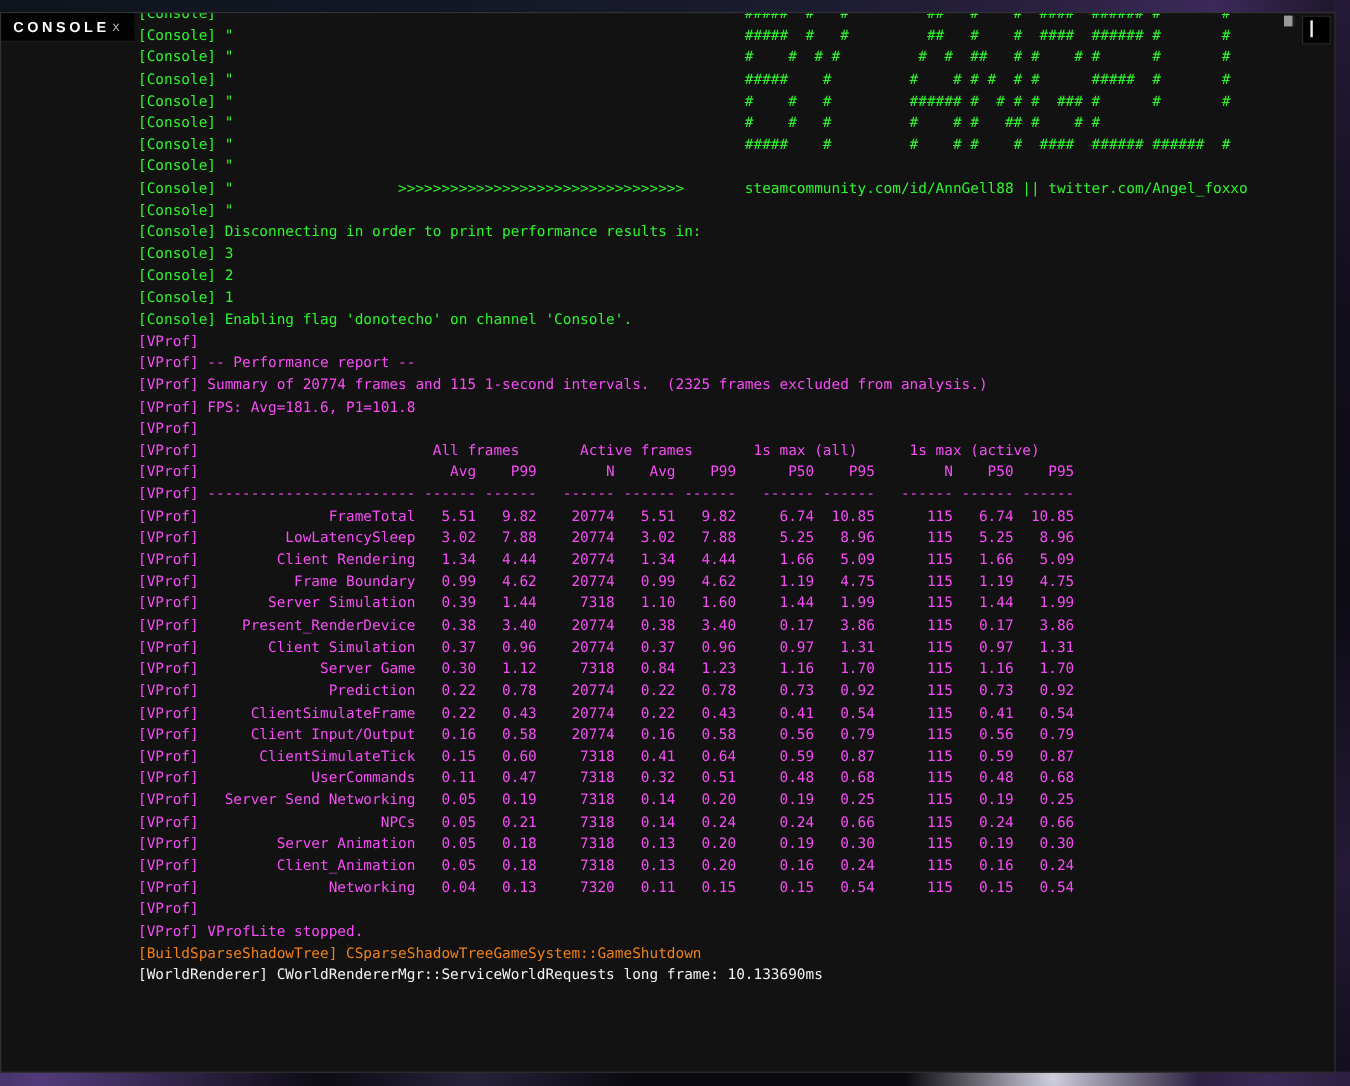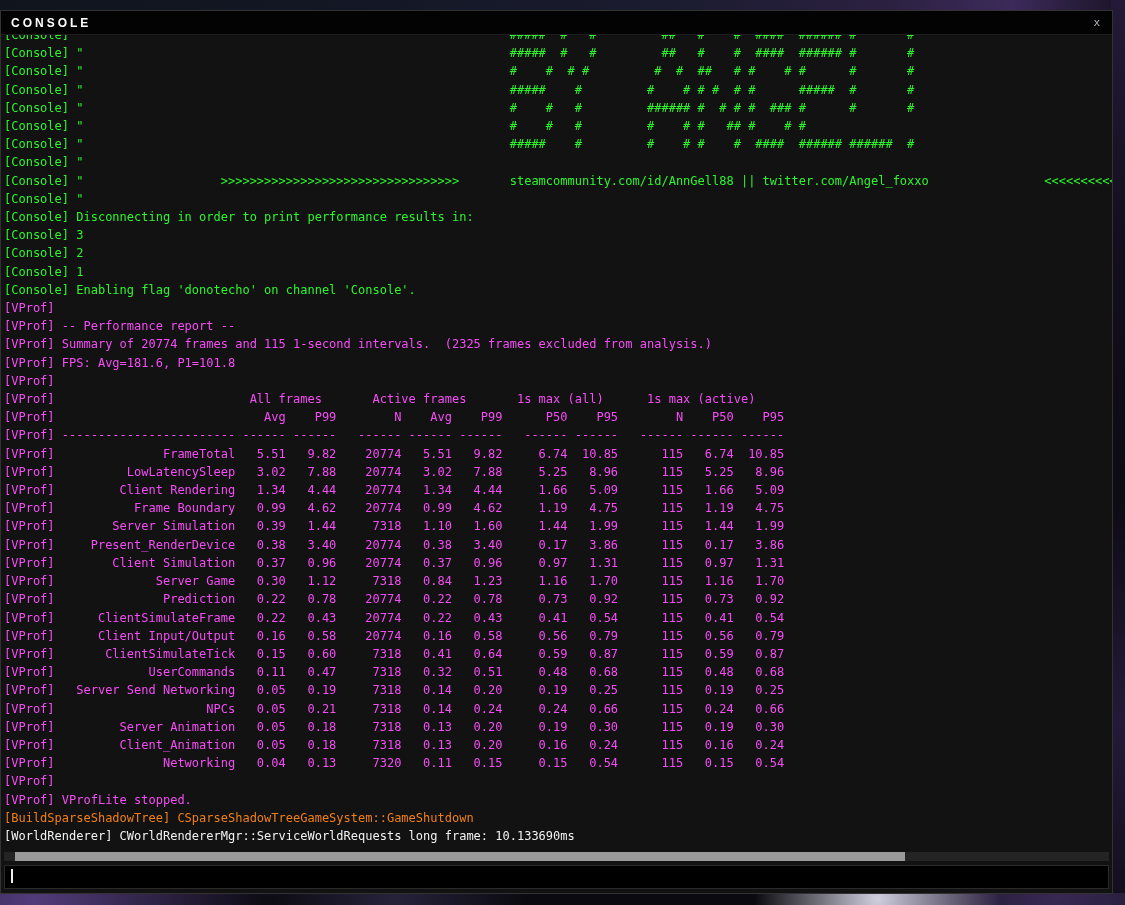--- a/index.html
+++ b/index.html
@@ -19,7 +19,7 @@
 
   .console{position:absolute;left:0;top:10px;width:1113px;height:884px;
     background:#121212;border:1px solid #323232;box-sizing:border-box;
-    display:flex;flex-direction:column;}
+    display:flex;}
 
   .titlebar{height:23px;flex:0 0 23px;background:#030303;display:flex;align-items:center;
     justify-content:space-between;padding:0 10px;border-bottom:1px solid #1c1c1c;}

